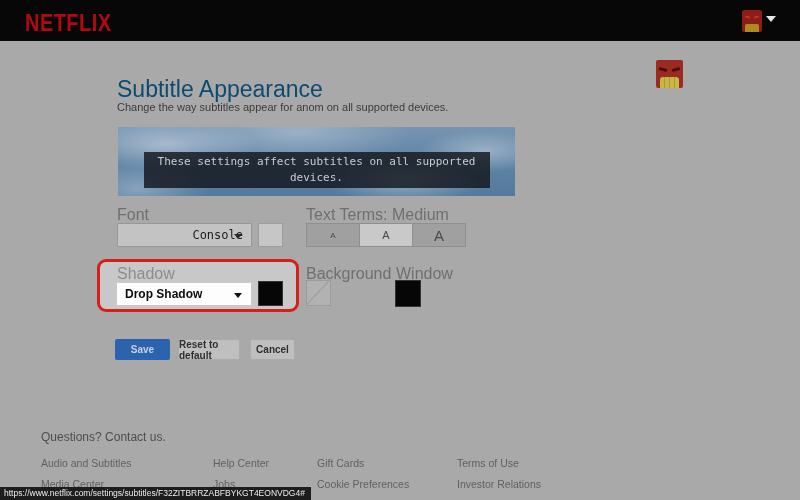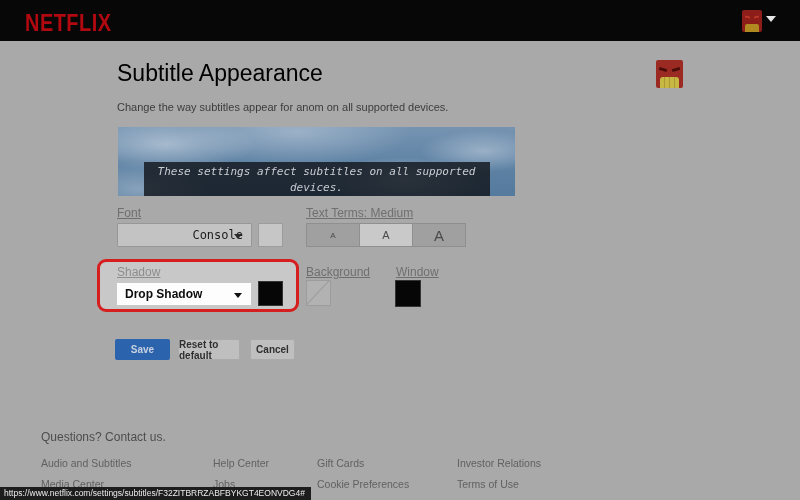--- a/index.html
+++ b/index.html
@@ -20,7 +20,7 @@
                border-left: 5px solid transparent; border-right: 5px solid transparent; border-top: 6px solid #e6e6e6; }
 
   
-  .page-title { position: absolute; left: 117px; top: 60px; font-size: 23px; font-weight: 400; color: #000000; }
+  .page-title { position: absolute; left: 117px; top: 76px; font-size: 23px; font-weight: 400; color: #0c4a6e; }
   .page-desc  { position: absolute; left: 117px; top: 101px; font-size: 11px; color: #3c3c3c; }
 
   .content-avatar { position: absolute; left: 656px; top: 60px; width: 27px; height: 28px; background: #9b2a23; border-radius: 2px; }

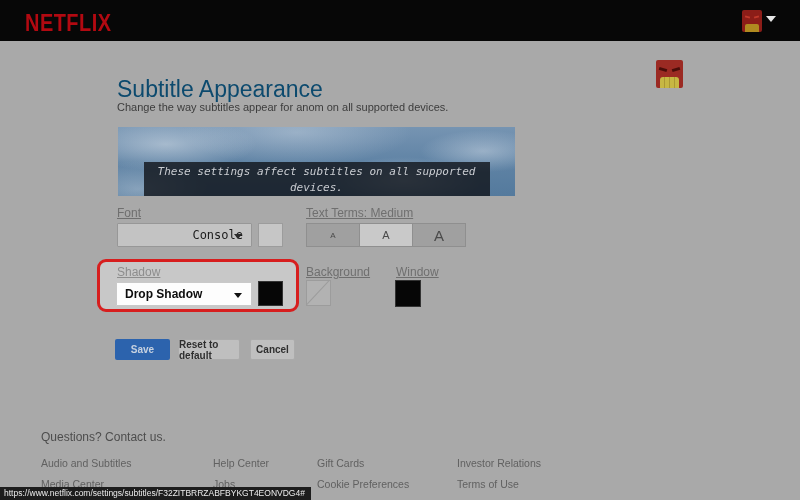--- a/index.html
+++ b/index.html
@@ -39,7 +39,7 @@
         radial-gradient(ellipse 90px 30px at 92% 35%,  rgba(216,225,235,0.45), transparent 70%),
         radial-gradient(ellipse 100px 40px at 5% 90%,  rgba(210,220,230,0.40), transparent 70%),
         linear-gradient(180deg, #7694b2 0%, #5e82a4 55%, #547a9d 100%); }
-  .preview-caption-box { width: 346px; margin: 35px auto 0 auto; padding: 2px 4px; background: rgba(18,22,28,0.82); font-style: italic; }
+  .preview-caption-box { width: 346px; margin: 25px auto 0 auto; padding: 2px 4px; background: rgba(18,22,28,0.82); }
   .preview-caption { font-family: "DejaVu Sans Mono", monospace; font-size: 11px; line-height: 16px;
                      color: #c9ccd1; text-align: center; }
 

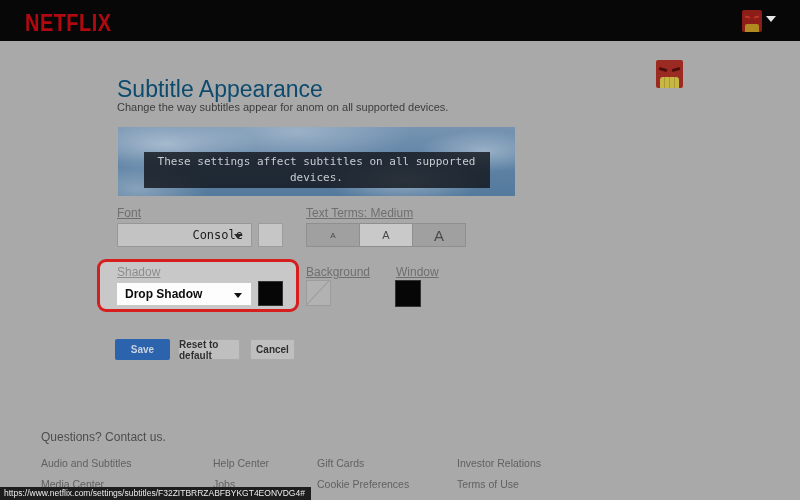--- a/index.html
+++ b/index.html
@@ -44,7 +44,7 @@
                      color: #c9ccd1; text-align: center; }
 
   
-  .ctl-label { position: absolute; font-size: 12px; color: #6f6f6f; text-decoration: underline; }
+  .ctl-label { position: absolute; font-size: 16px; color: #6f6f6f; }
   .dropdown { position: absolute; height: 24px; background: #c3c3c3; border: 1px solid #979797; border-radius: 1px;
               display: flex; align-items: center; padding: 0 8px; }
   .dropdown .val { font-size: 12px; color: #1c1c1c; }

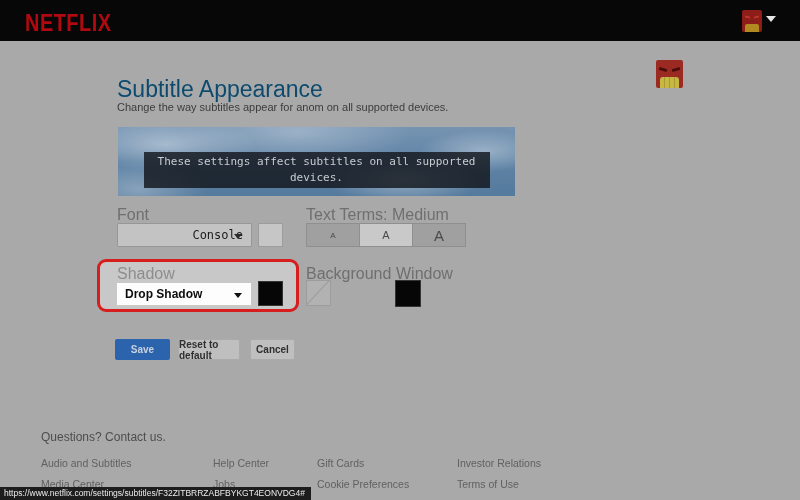--- a/index.html
+++ b/index.html
@@ -175,8 +175,8 @@
     <a href="#">Cookie Preferences</a>
   </div>
   <div class="footer-col fc-3">
+    <a href="#">Terms of Use</a>
     <a href="#">Investor Relations</a>
-    <a href="#">Terms of Use</a>
   </div>
 
   <div class="statusbar">https://www.netflix.com/settings/subtitles/F32ZITBRRZABFBYKGT4EONVDG4#</div>

